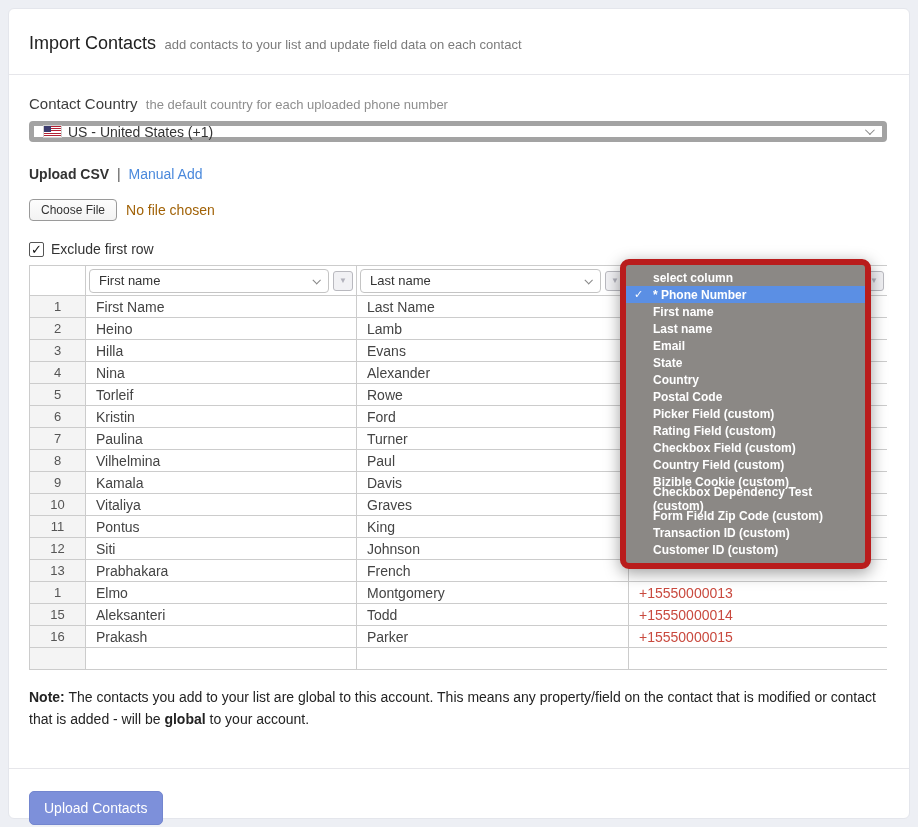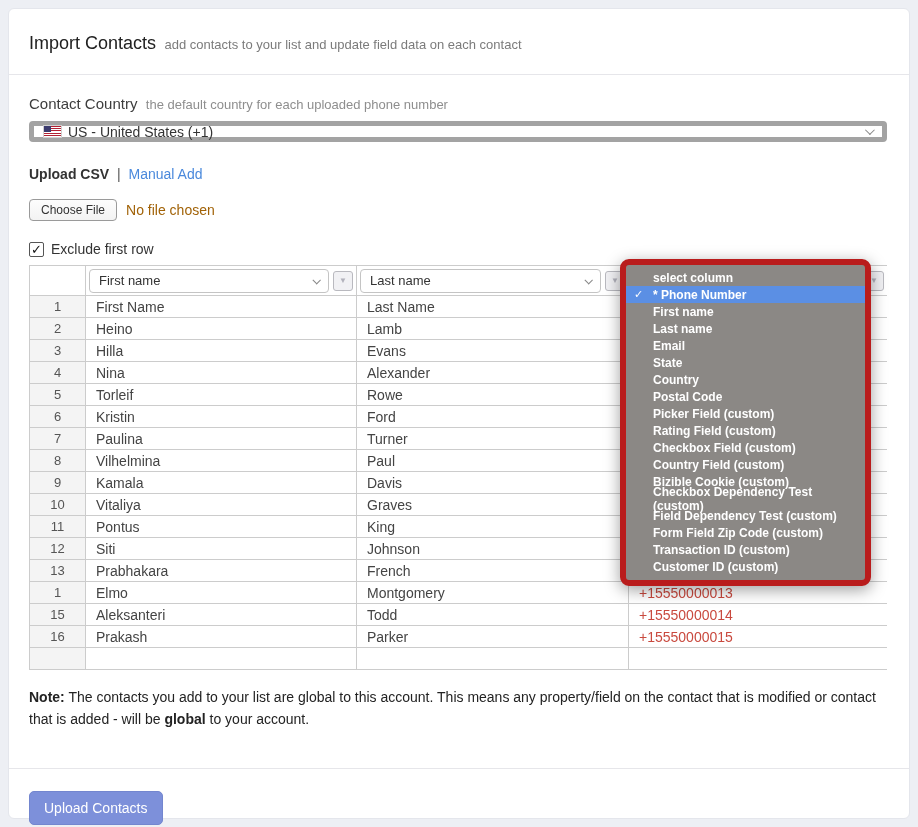--- a/index.html
+++ b/index.html
@@ -347,9 +347,6 @@
       <span>Checkbox Dependency Test (custom)</span>
     </div>
     <div class="dd-item">
-      <span>Field Dependency Test (custom)</span>
-    </div>
-    <div class="dd-item">
       <span>Form Field Zip Code (custom)</span>
     </div>
     <div class="dd-item">

